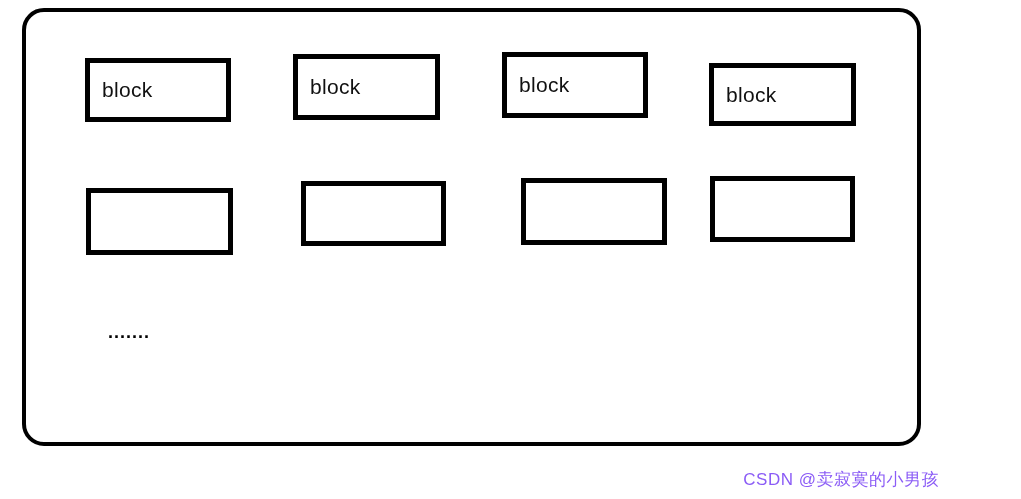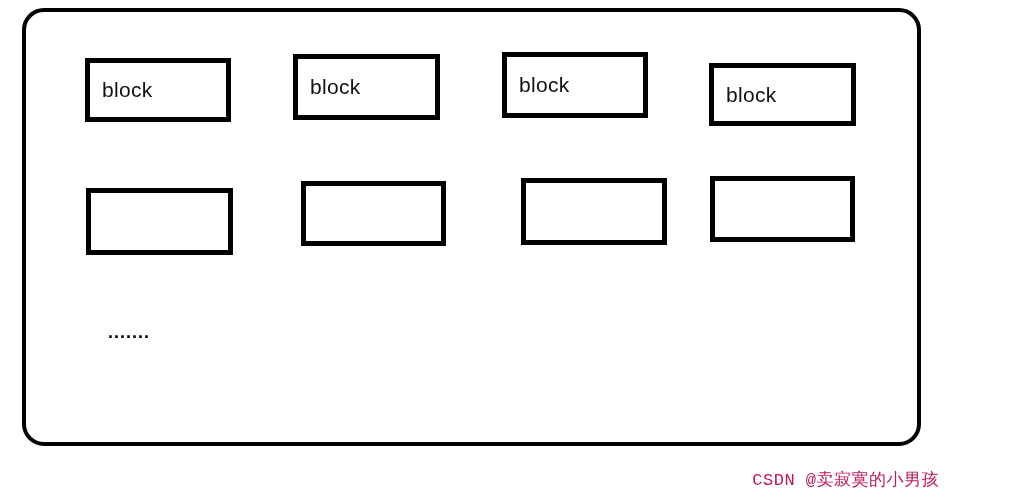--- a/index.html
+++ b/index.html
@@ -63,9 +63,8 @@
     position: absolute;
     right: 12px; top: 468px;
     font-size: 17px;
-    color: #be185d;
+    color: #8b5cf6;
     letter-spacing: 0.5px;
-    font-family: Liberation Mono, monospace;
   }
 </style>
 </head>

